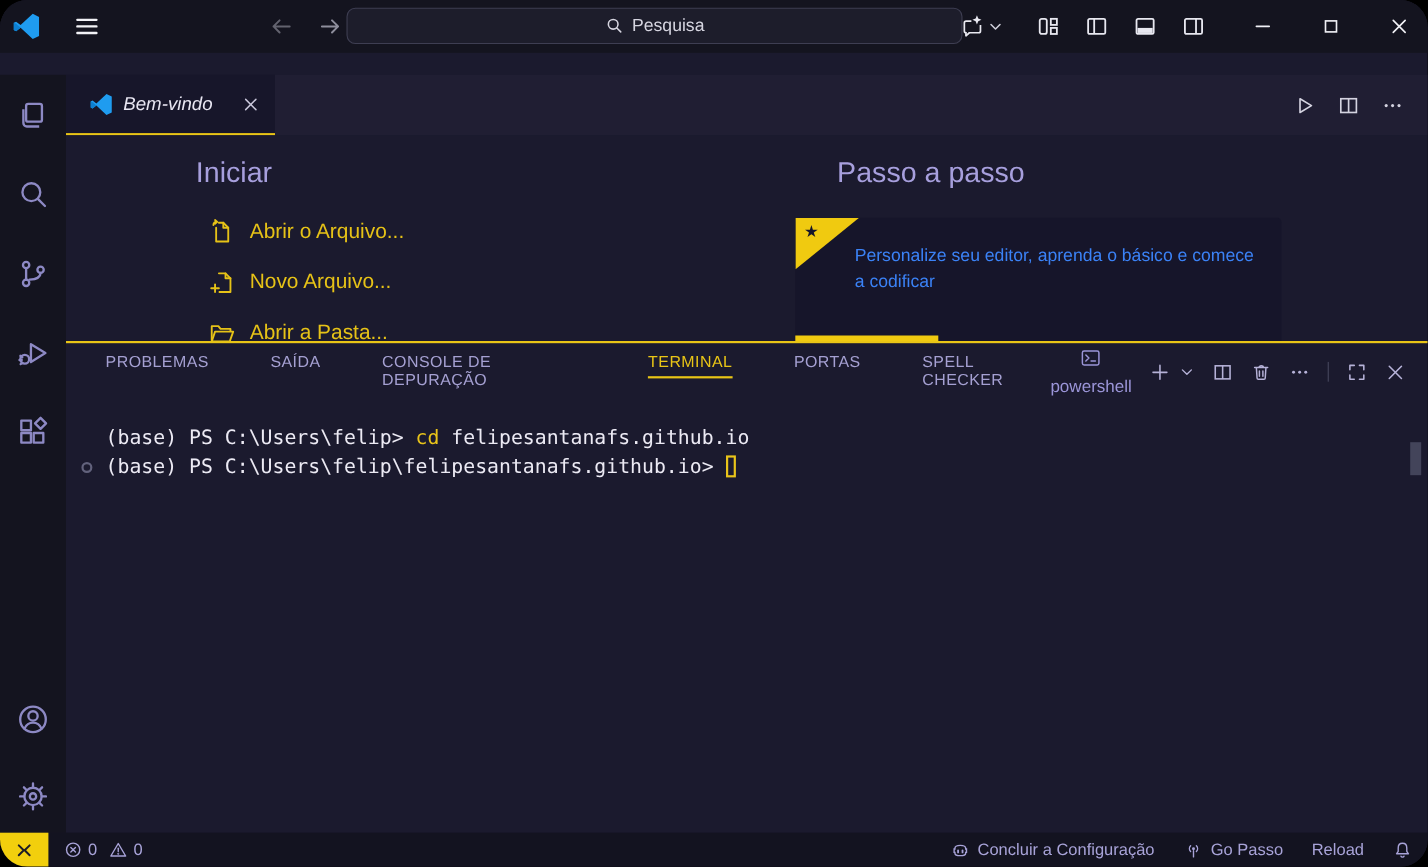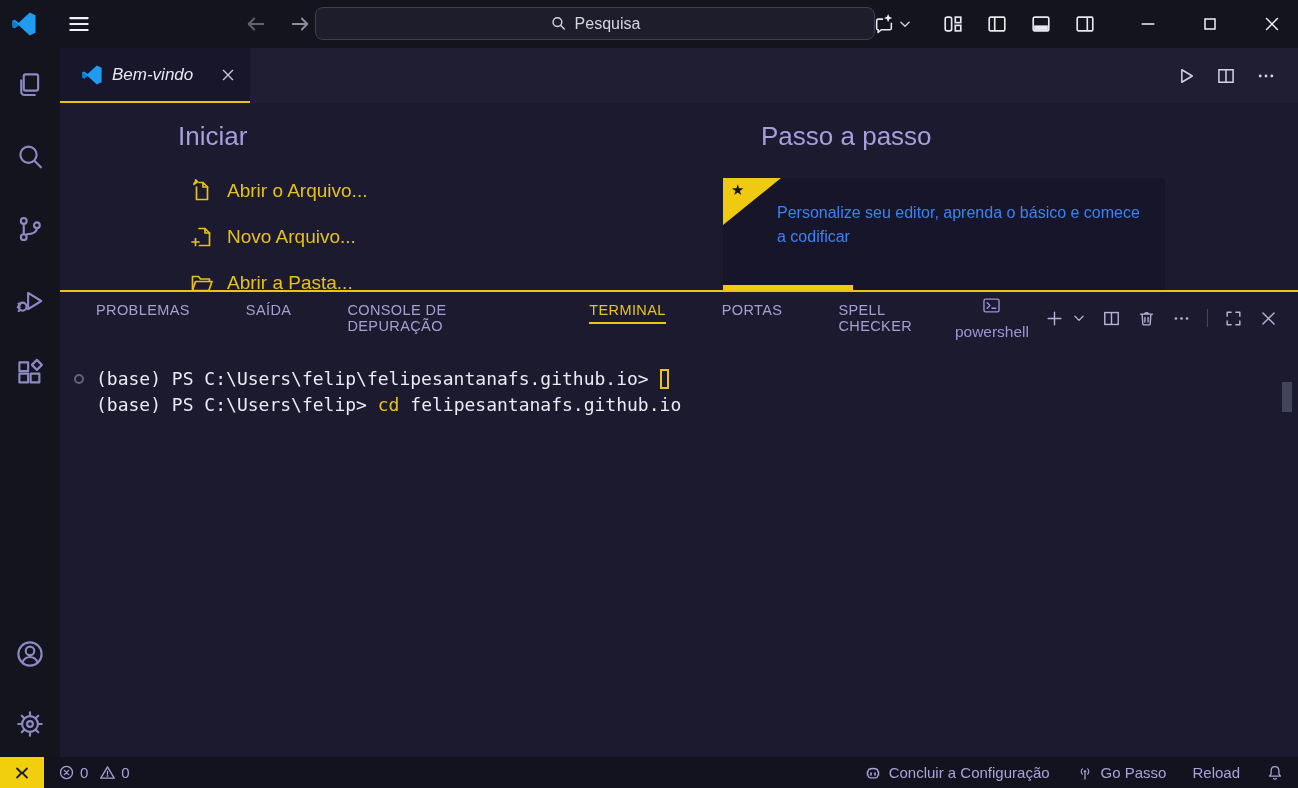--- a/index.html
+++ b/index.html
@@ -5,7 +5,7 @@
   * { box-sizing: border-box; margin: 0; padding: 0; }
   html,body { background:#000; }
   body { font-family:"Liberation Sans", sans-serif; }
-  .window { position:relative; width:1298px; height:788px; background:#1b1a2e; overflow:hidden; display:flex; flex-direction:column; }
+  .window { position:relative; width:1298px; height:788px; background:#1b1a2e; overflow:hidden; display:flex; flex-direction:column;border-radius:25px; }
 
   
   .titlebar { position:relative; height:48px; flex:0 0 48px; background:#14141f; }

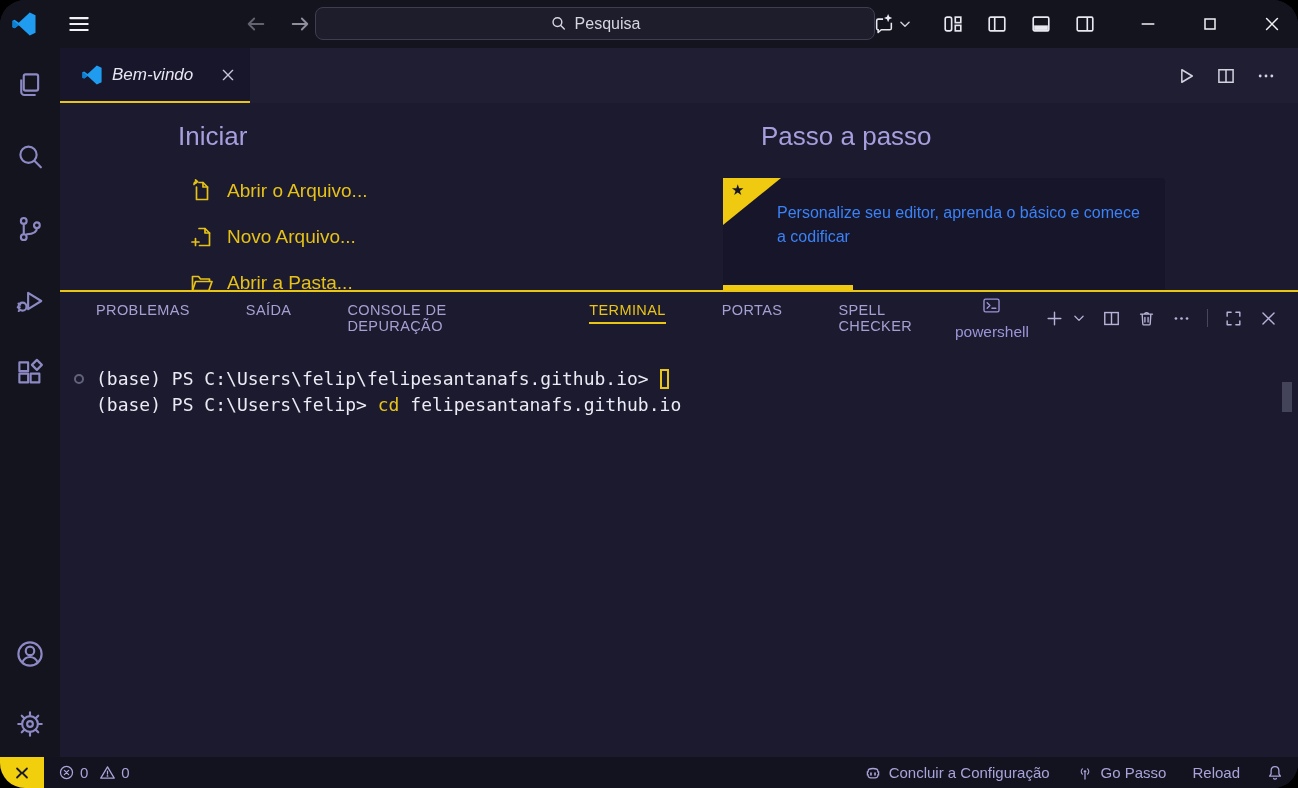--- a/index.html
+++ b/index.html
@@ -28,7 +28,7 @@
   .winctl .ic { width:20px; height:20px; color:#f0f0f5; }
 
   
-  .bodyrow { flex:1; display:flex; min-height:0; }
+  .bodyrow { flex:1; display:flex; min-height:0;margin-top:20px; }
   .activitybar { width:60px; flex:0 0 60px; background:#14141f; display:flex; flex-direction:column; align-items:center; padding-top:22px; padding-bottom:14px; }
   .ab-ic { width:30px; height:30px; color:#8d89c4; margin-bottom:42px; cursor:pointer; }
   .ab-ic.push { margin-top:auto; margin-bottom:0; }

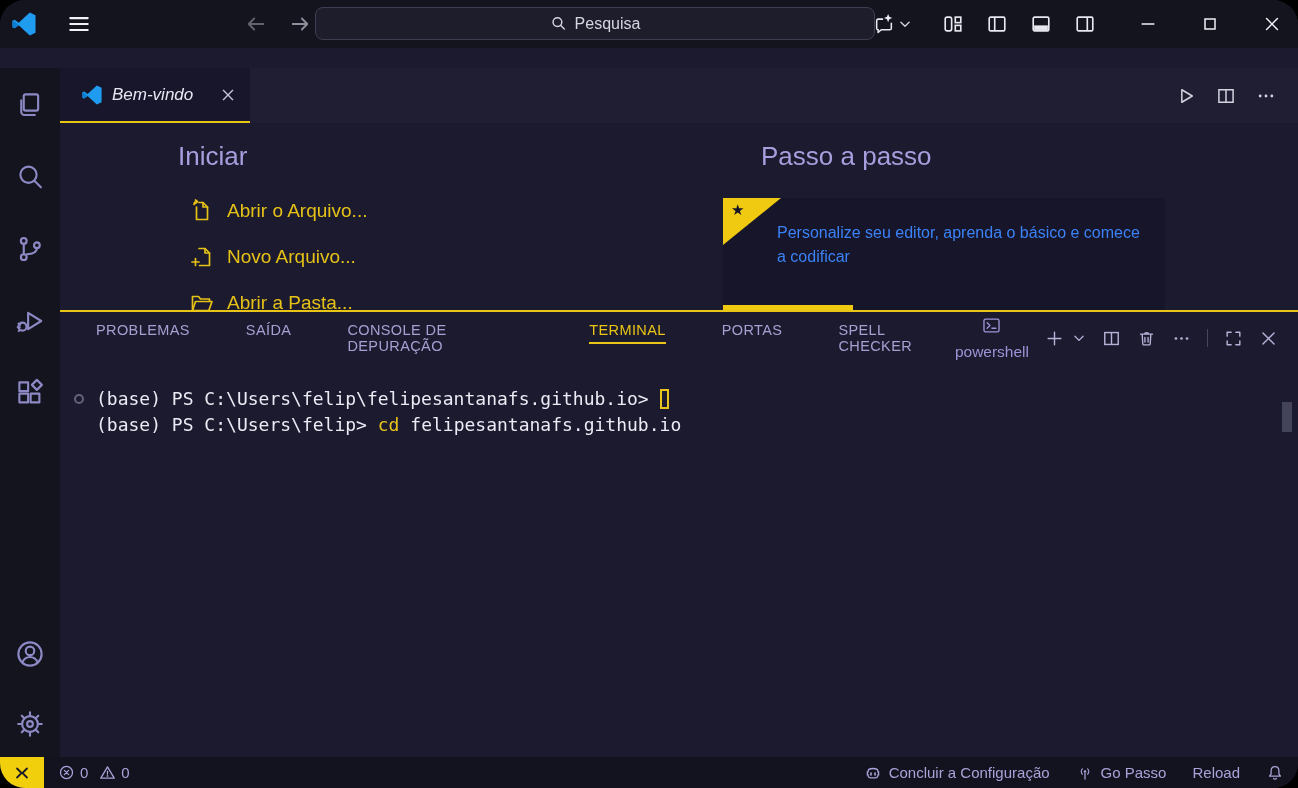--- a/index.html
+++ b/index.html
@@ -332,8 +332,8 @@
         </div>
 
         <div class="terminal">
+          <div class="term-line"><span>(base) PS C:\Users\felip&gt; </span><span class="term-cmd">cd</span><span> felipesantanafs.github.io</span></div>
           <div class="term-line"><span class="cmd-ring"></span><span>(base) PS C:\Users\felip\felipesantanafs.github.io&gt; </span><span class="cursor"></span></div>
-          <div class="term-line"><span>(base) PS C:\Users\felip&gt; </span><span class="term-cmd">cd</span><span> felipesantanafs.github.io</span></div>
           <div class="scroll-thumb"></div>
         </div>
       </div>

